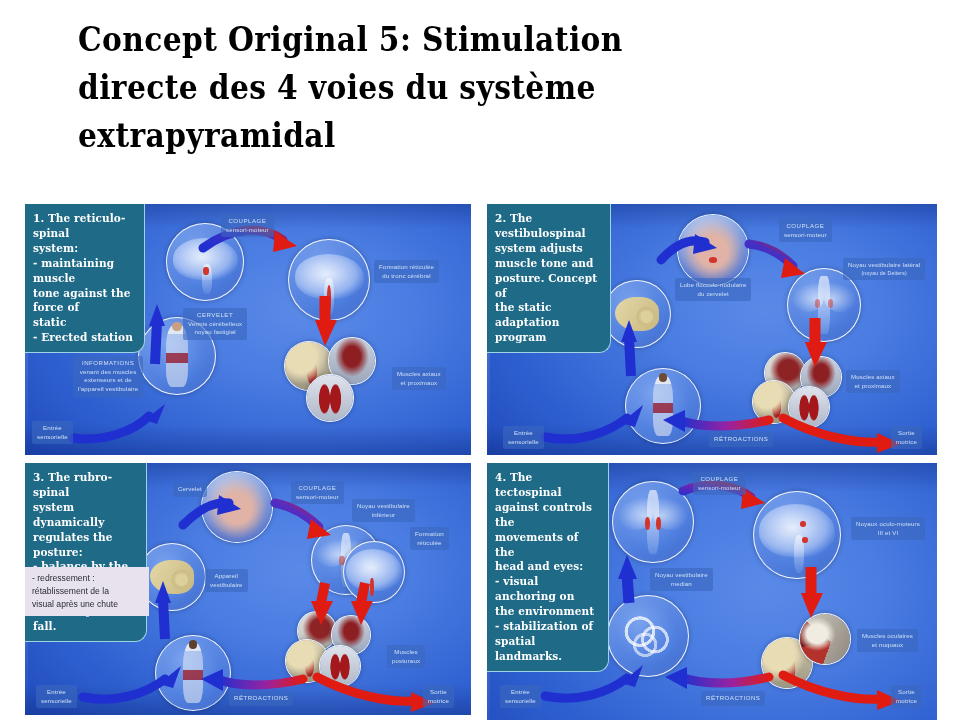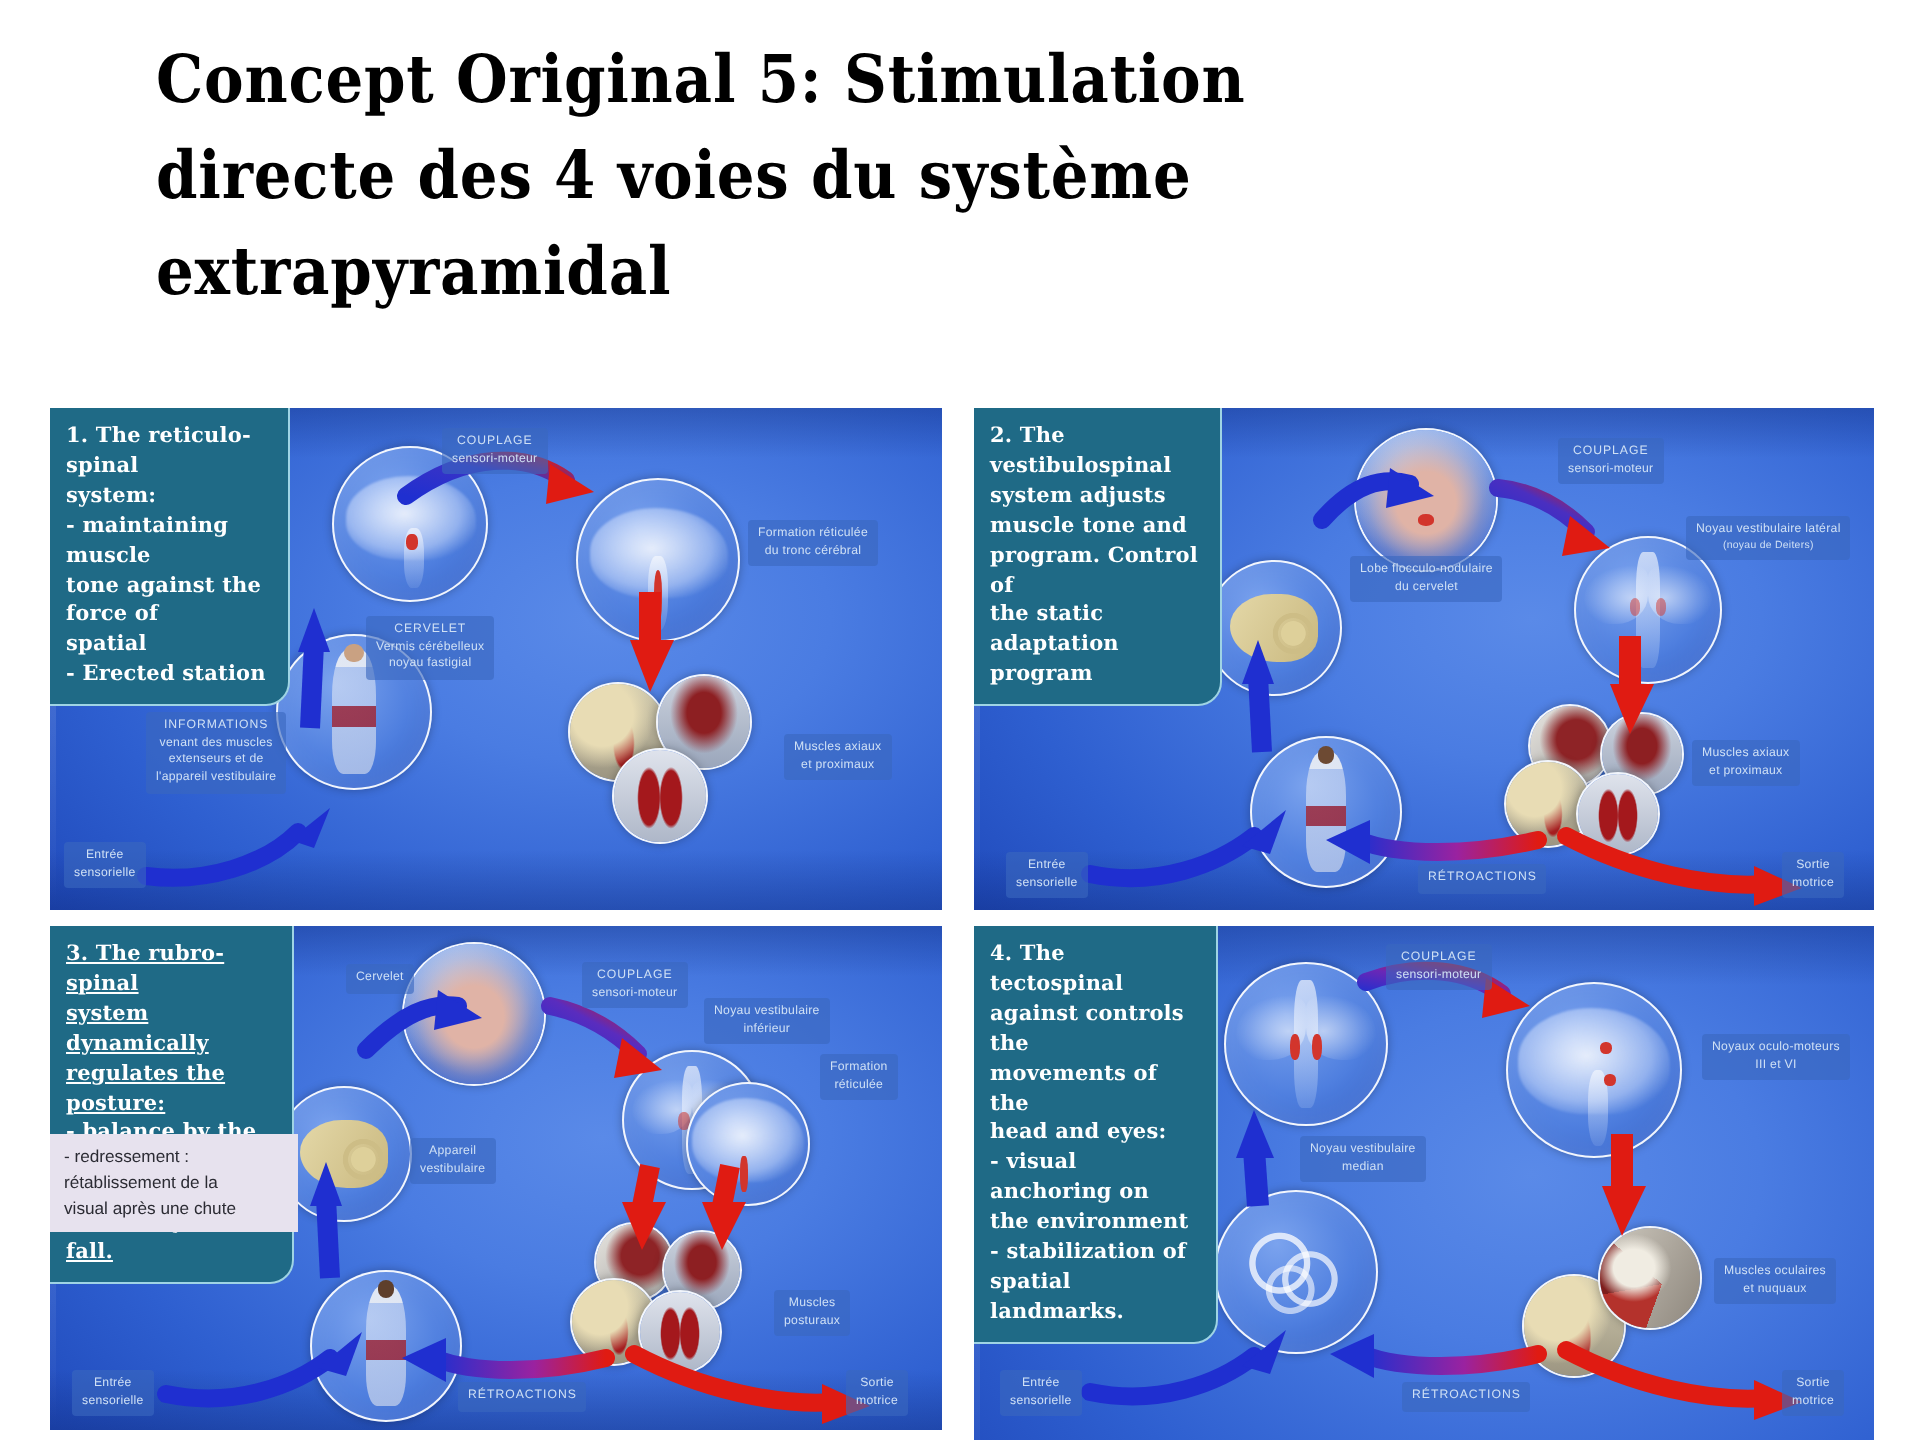--- a/index.html
+++ b/index.html
@@ -383,7 +383,7 @@
     <span>2. The vestibulospinal</span>
     <span> system adjusts</span>
     <span>muscle tone and</span>
-    <span>program. Control of</span>
+    <span>posture. Concept of</span>
     <span>the static adaptation</span>
     <span>program</span>
   </div>

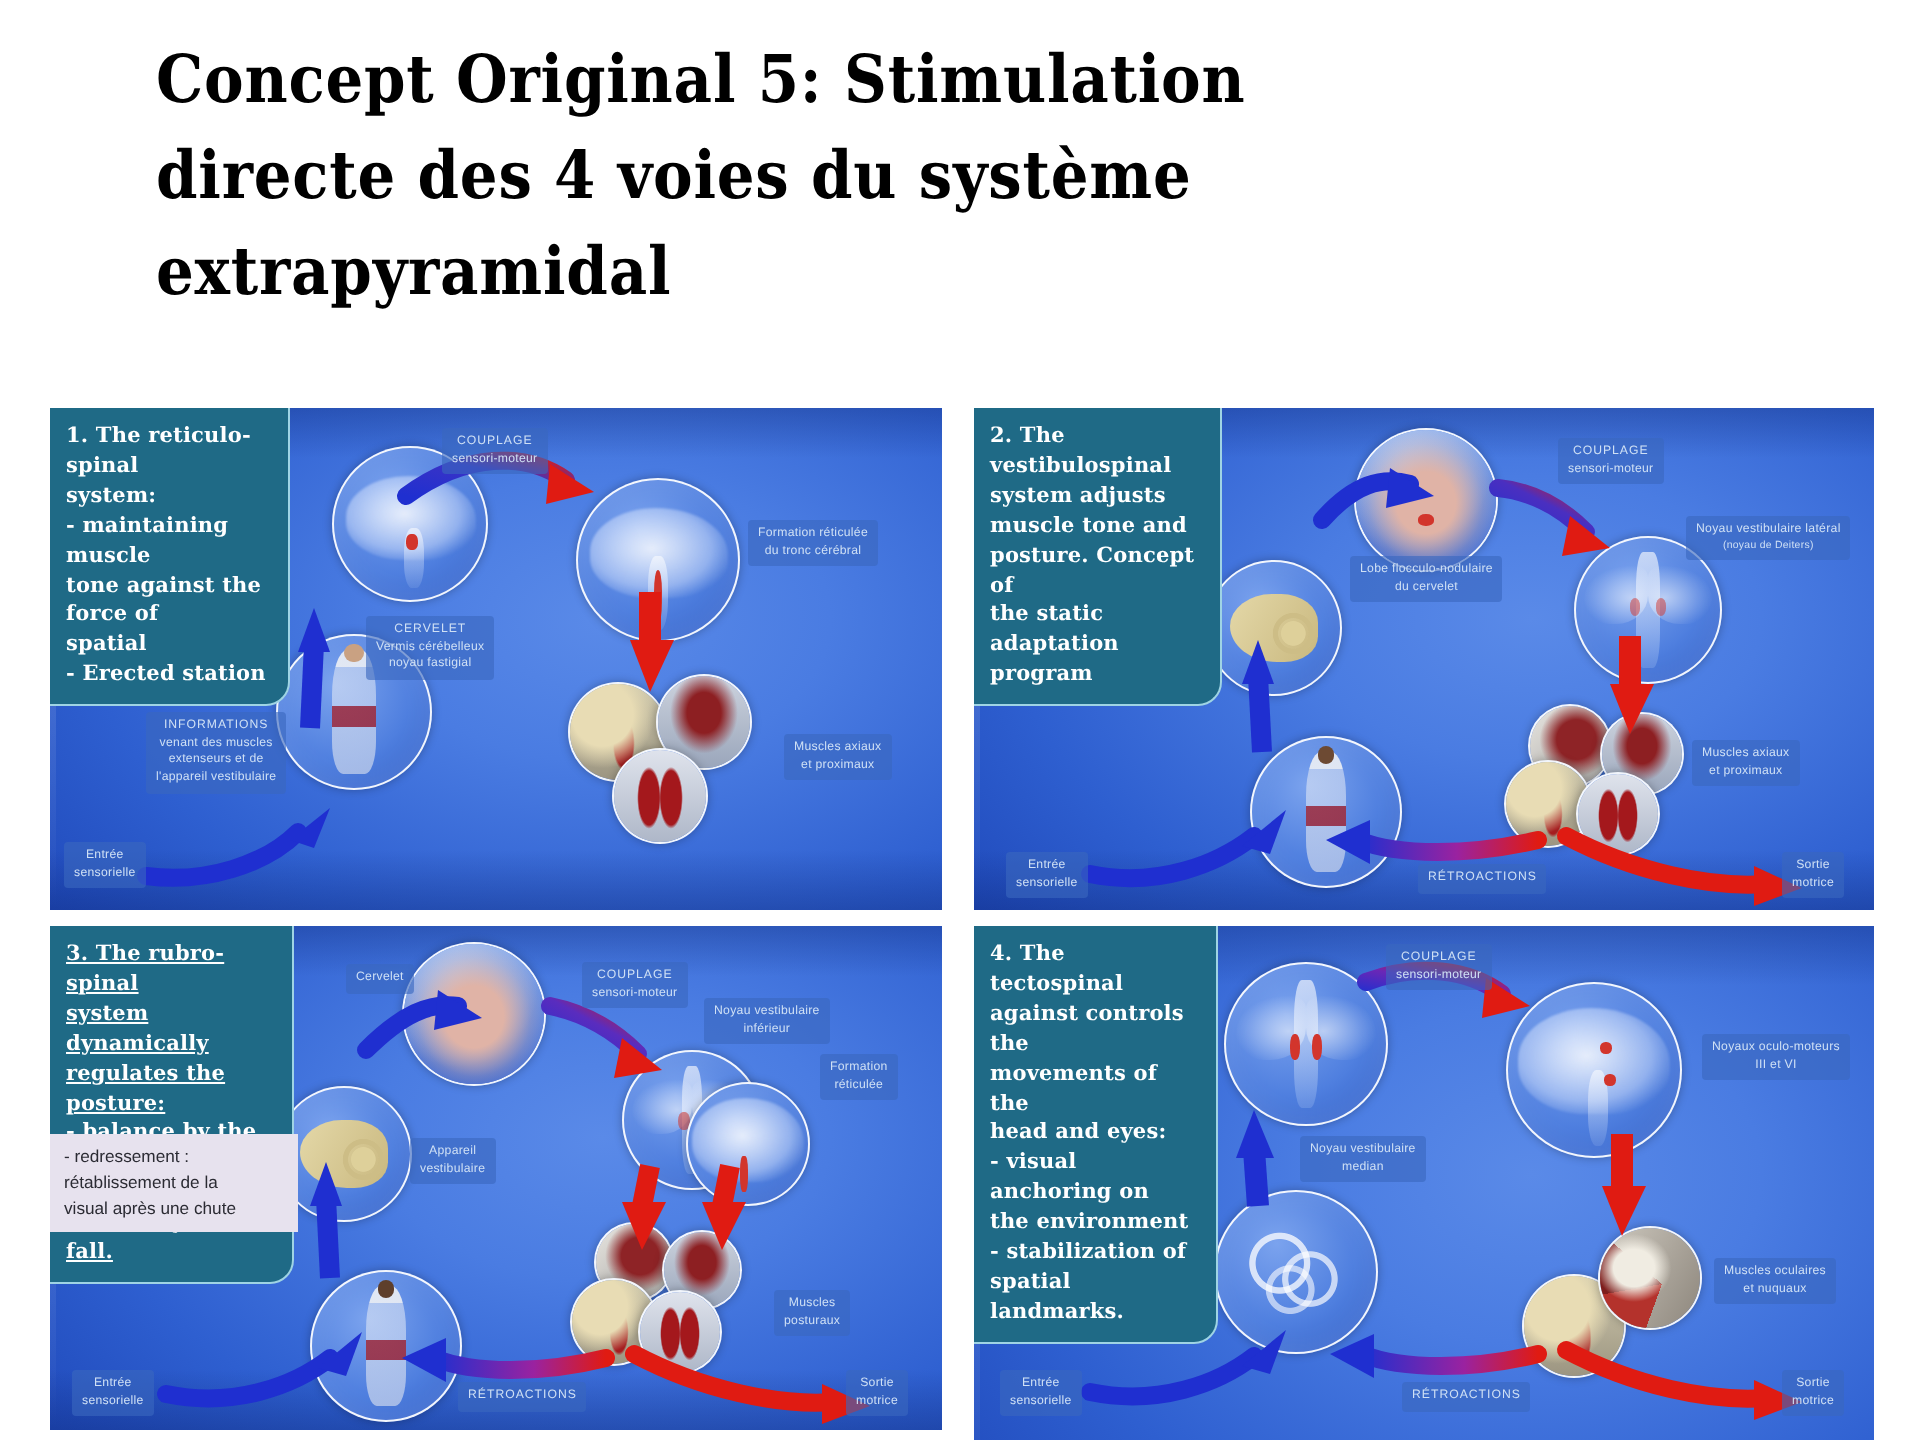--- a/index.html
+++ b/index.html
@@ -272,7 +272,7 @@
     <span>system:</span>
     <span>- maintaining muscle</span>
     <span>tone against the force of</span>
-    <span>spatial</span>
+    <span>static</span>
     <span>- Erected station</span>
   </div>
 </div>

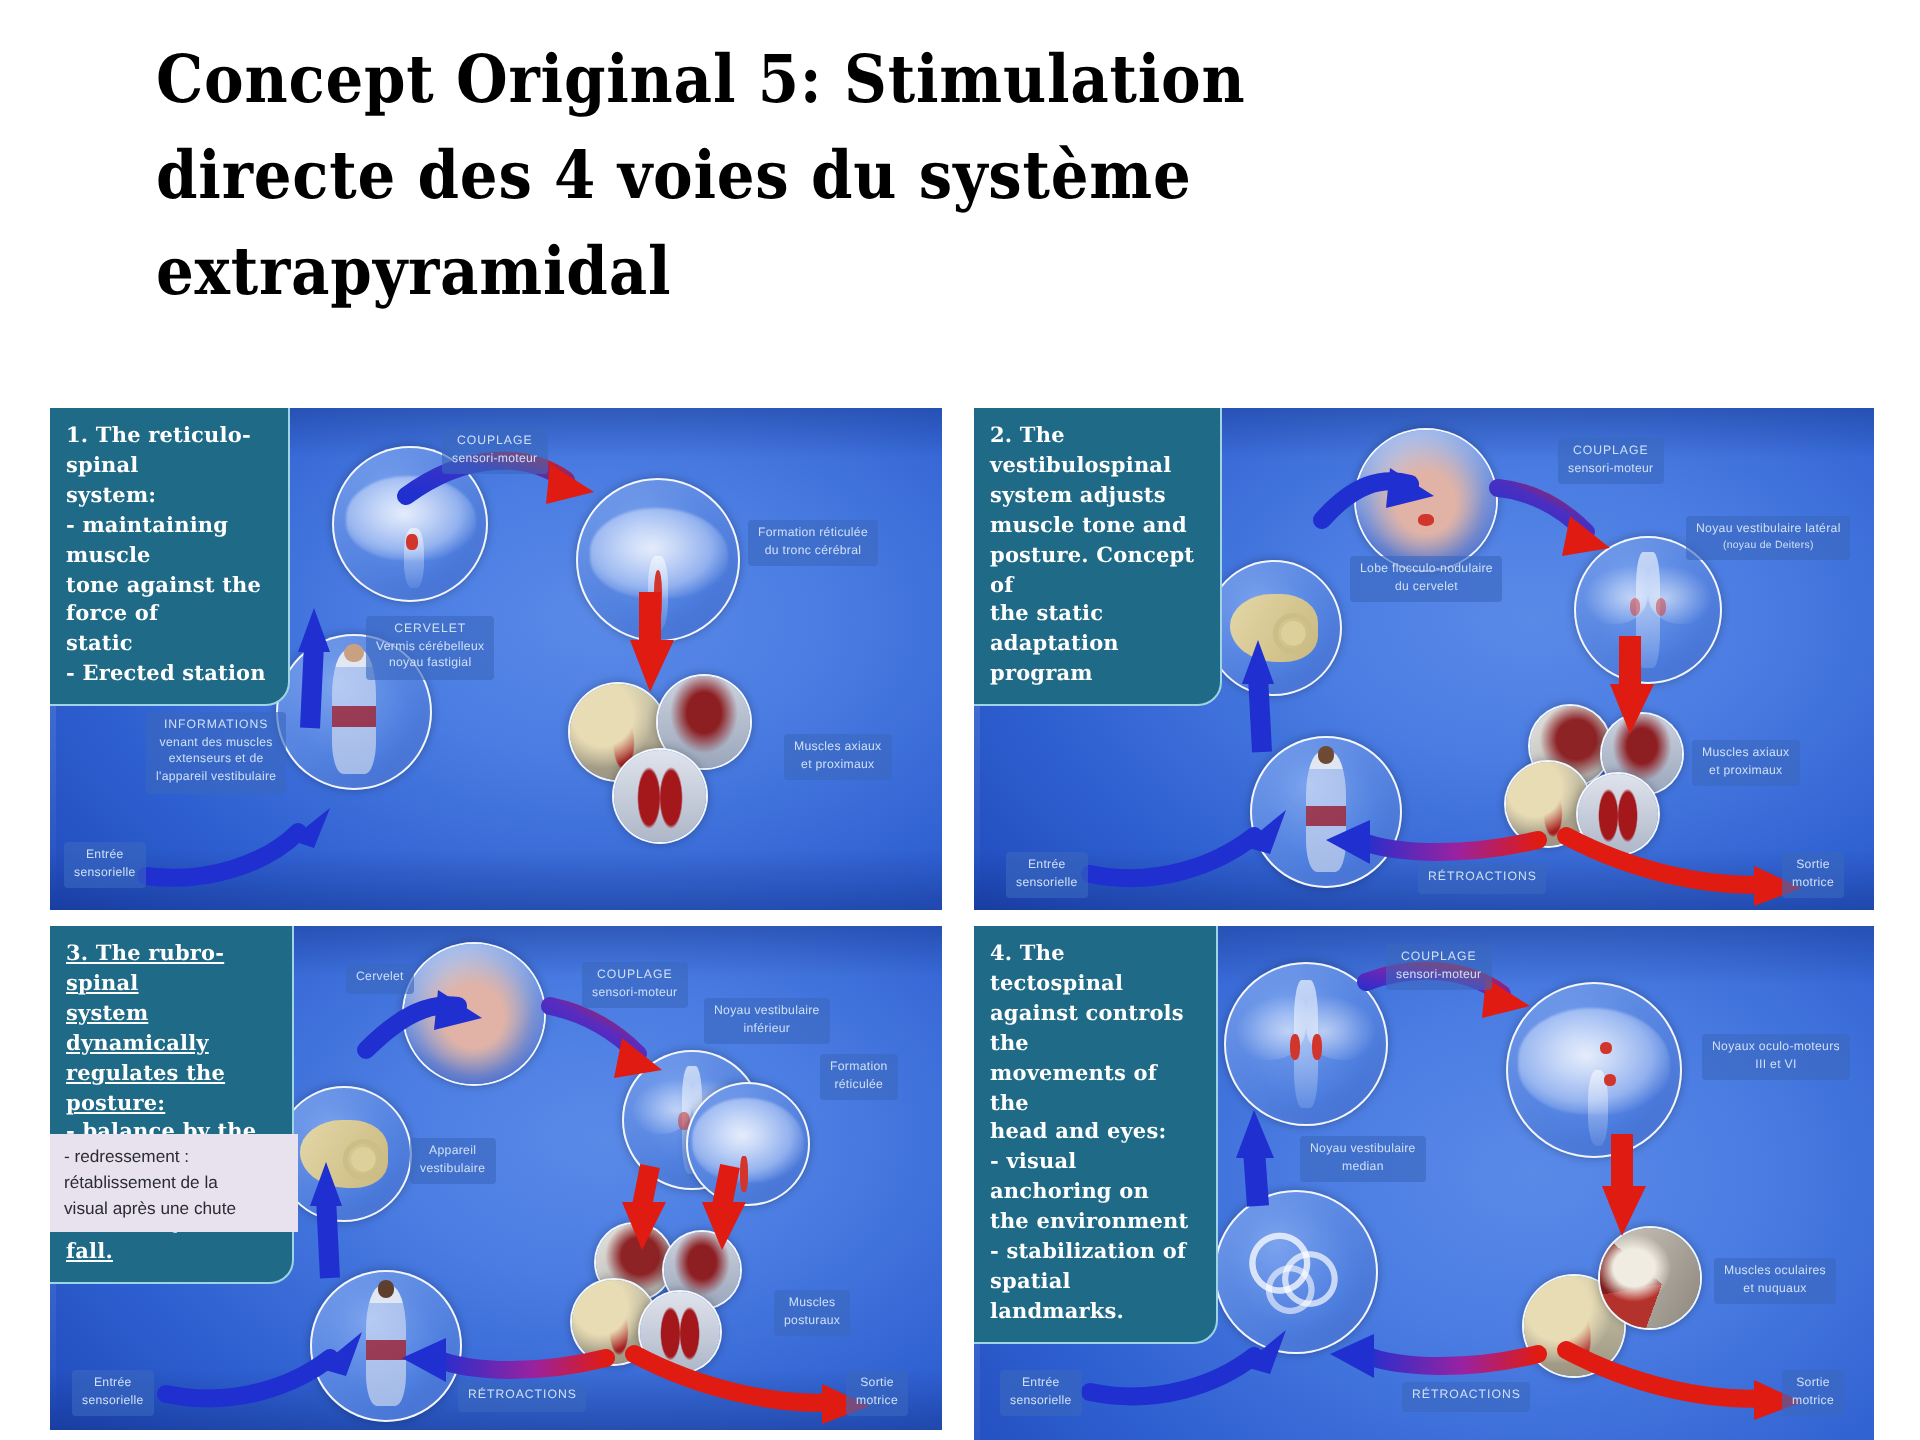--- a/index.html
+++ b/index.html
@@ -492,7 +492,7 @@
     <b>motrice</b>
   </div>
 
-  <div class="headbox" style="width:122px;text-decoration:underline;">
+  <div class="headbox" style="width:122px;">
     <span>3. The rubro-spinal</span>
     <span>system dynamically</span>
     <span>regulates the posture:</span>

